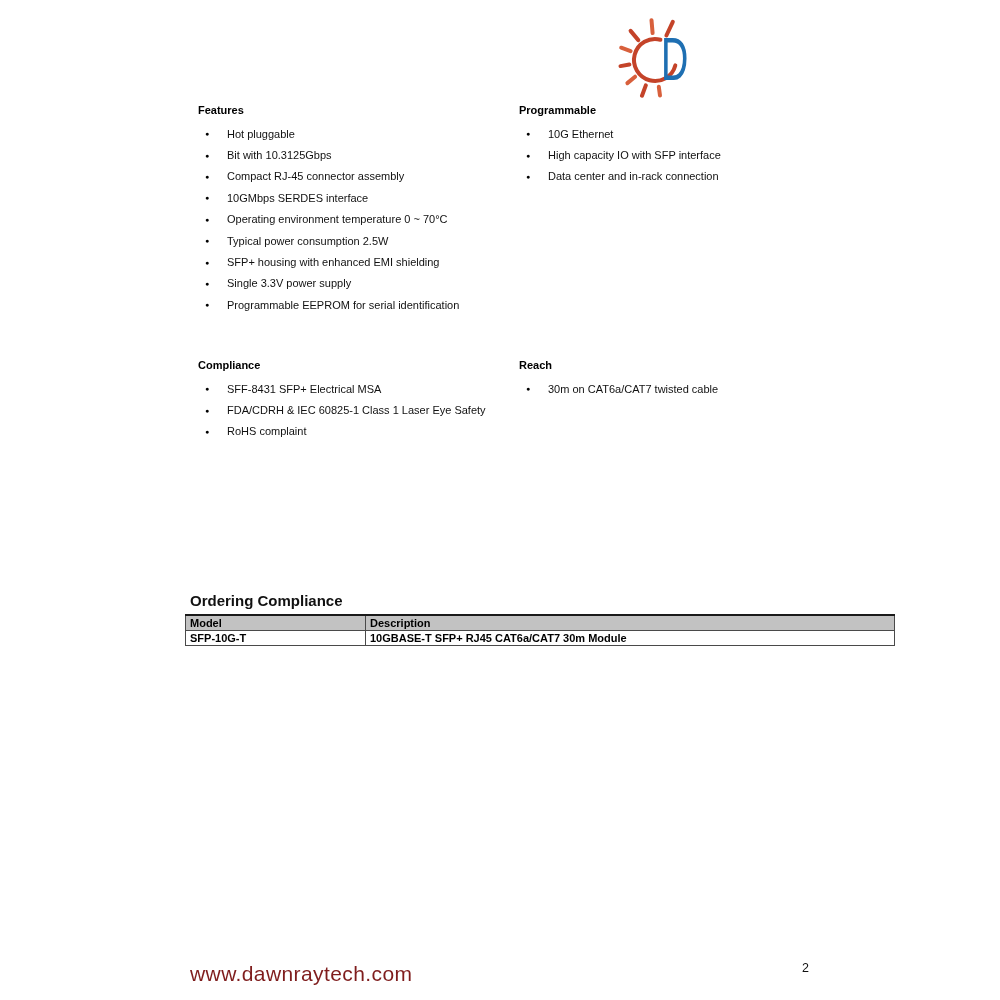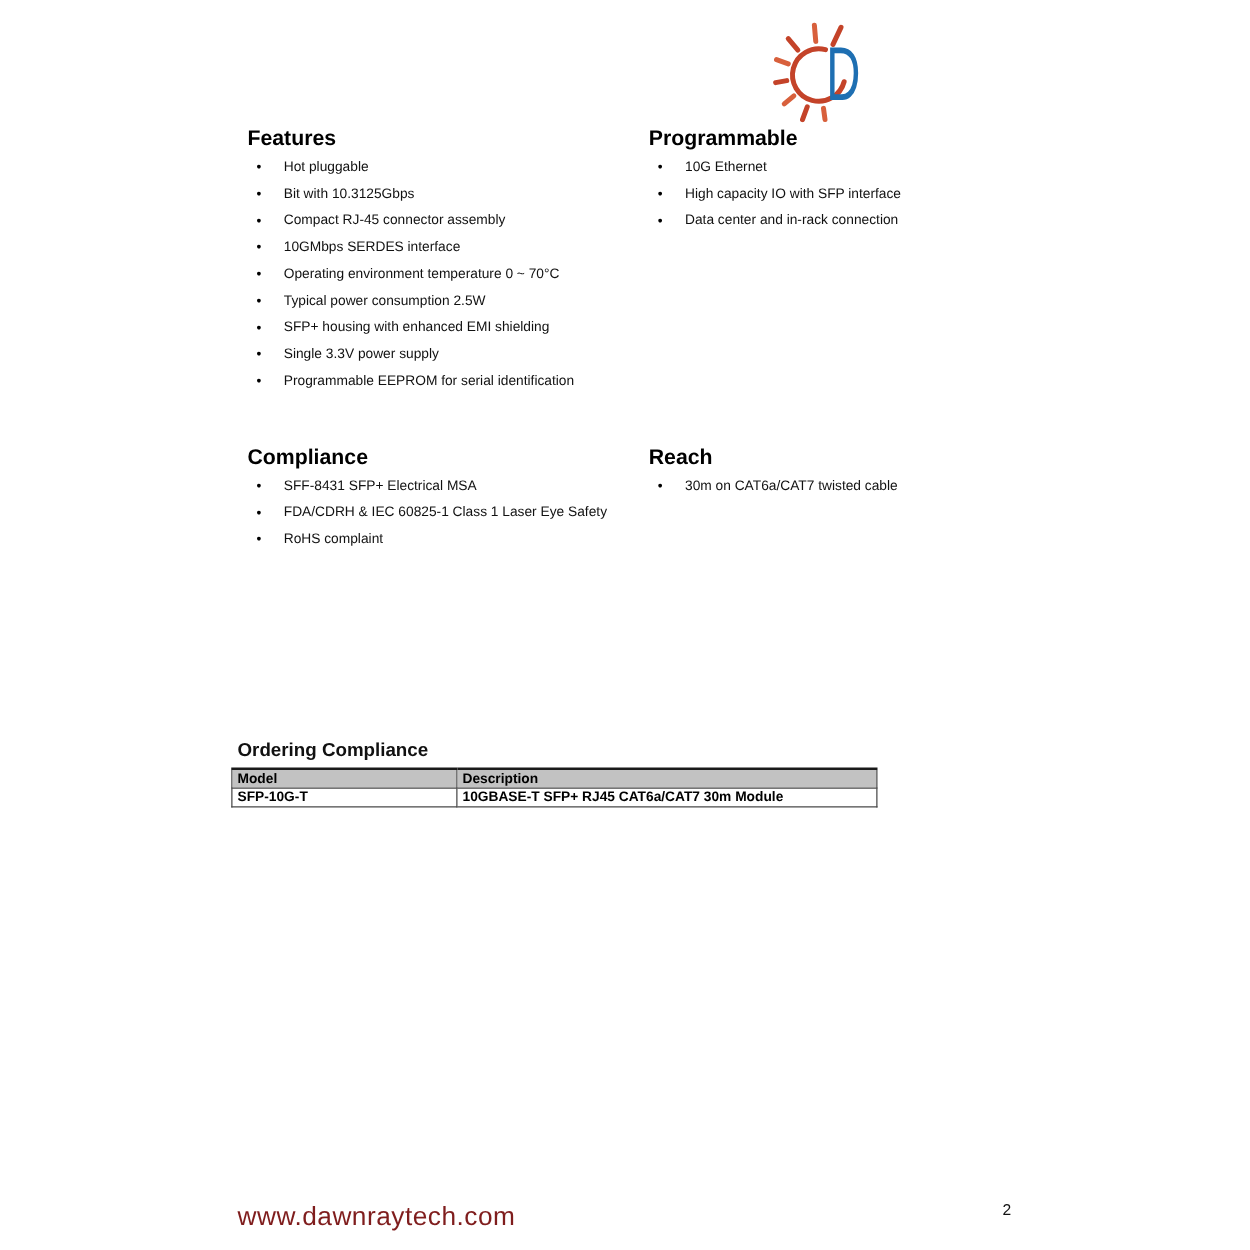--- a/index.html
+++ b/index.html
@@ -26,7 +26,7 @@
 
   
   .sec { position:absolute; }
-  .sec h2 { font-size:17px; font-weight:700; color:#000; line-height:17px; }
+  .sec h2 { font-size:11px; font-weight:700; color:#000; line-height:17px; }
   .sec ul { list-style:none; margin-top:4px; }
   .sec li { display:flex; align-items:center; height:21.4px; white-space:nowrap; }
   .blt { width:22px; margin-left:7px; font-size:7px; color:#000; flex:none; }

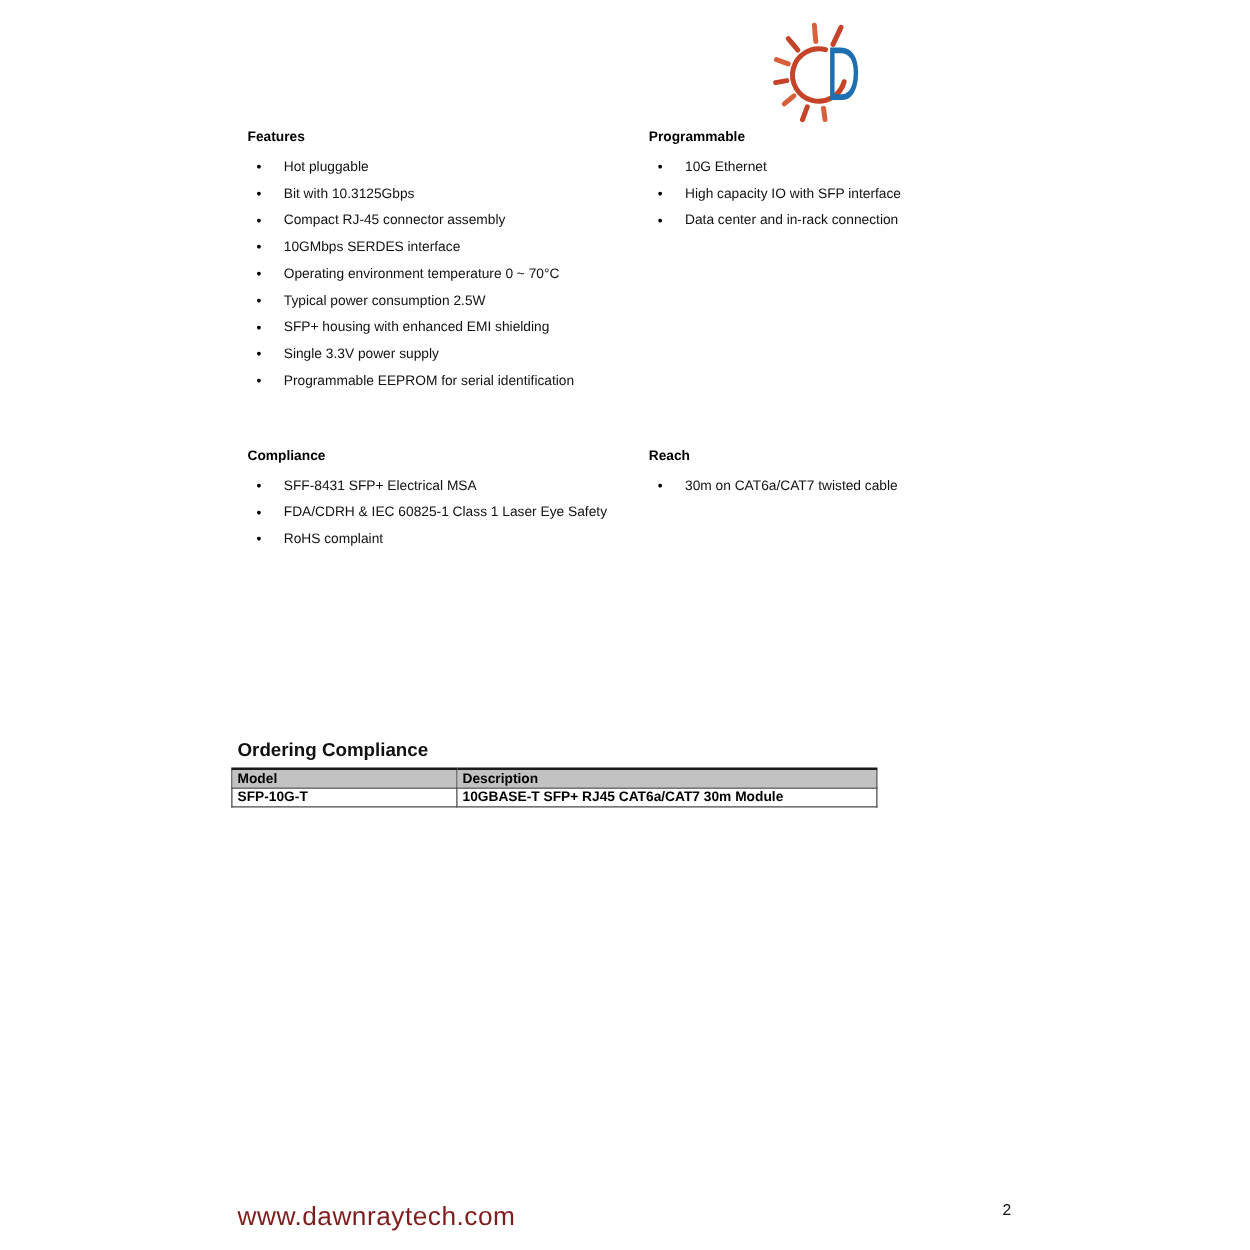--- a/index.html
+++ b/index.html
@@ -40,7 +40,7 @@
   
   #sec-ordering { position:absolute; left:185px; top:592px; width:623px; }
   #sec-ordering h2 { font-size:15px; font-weight:700; margin-left:5px; line-height:17px; }
-  table { width:517px; border-collapse:collapse; margin-top:5px; table-layout:fixed; }
+  table { width:710px; border-collapse:collapse; margin-top:5px; table-layout:fixed; }
   th, td {
     border:1px solid #4a4a4a; text-align:left;
     padding:0 4px; height:15px; font-size:11px; font-weight:700; color:#000;

